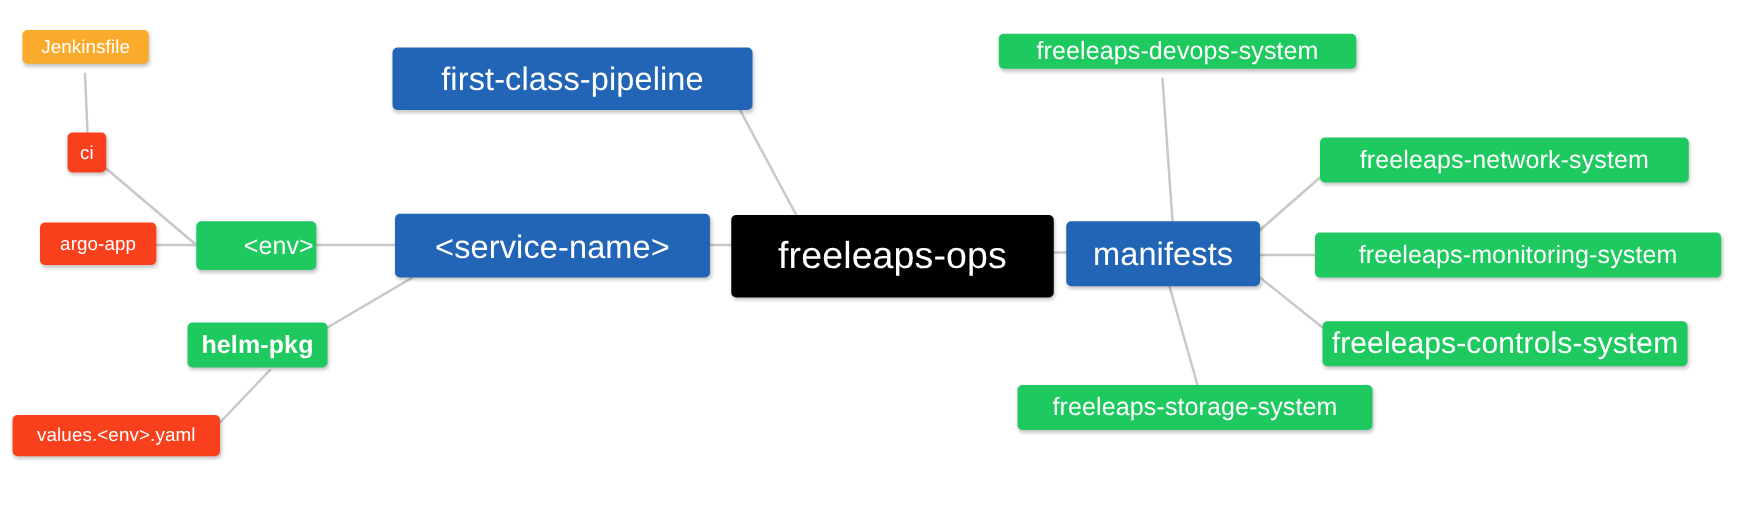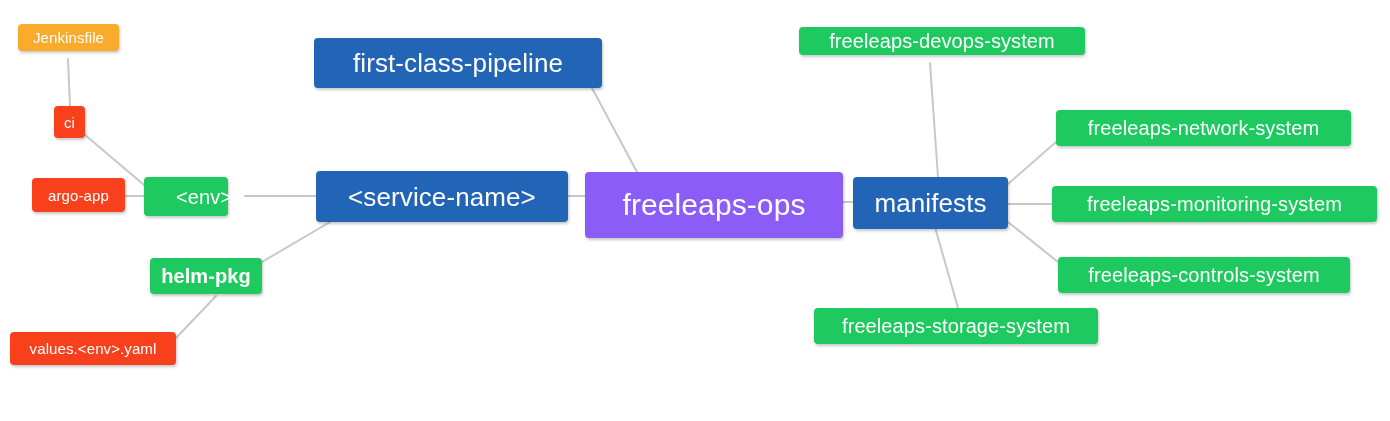--- a/index.html
+++ b/index.html
@@ -69,7 +69,7 @@
       <div class="node n-orange" style="left: 18px; top: 24px; width: 101px; height: 27px; font-size: 15px;">Jenkinsfile</div>
       <div class="node n-red" style="left: 54px; top: 106px; width: 31px; height: 32px; font-size: 15px;">ci</div>
       <div class="node n-red" style="left: 32px; top: 178px; width: 93px; height: 34px; font-size: 15px;">argo-app</div>
-      <div class="node n-green" style="left: 144px; top: 177px; width: 84px; height: 39px; font-size: 20px; padding-left: 36px;">&lt;env&gt;</div>
+      <div class="node n-green" style="left: 157px; top: 177px; width: 96px; height: 39px; font-size: 20px; padding-left: 36px;">&lt;env&gt;</div>
       <div class="node n-green" style="left: 150px; top: 258px; width: 112px; height: 36px; font-size: 20px; font-weight: bold;">helm-pkg</div>
       <div class="node n-red" style="left: 10px; top: 332px; width: 166px; height: 33px; font-size: 15px;">values.&lt;env&gt;.yaml</div>
       <div class="node n-blue" style="left: 316px; top: 171px; width: 252px; height: 51px; font-size: 26px;">&lt;service-name&gt;</div>

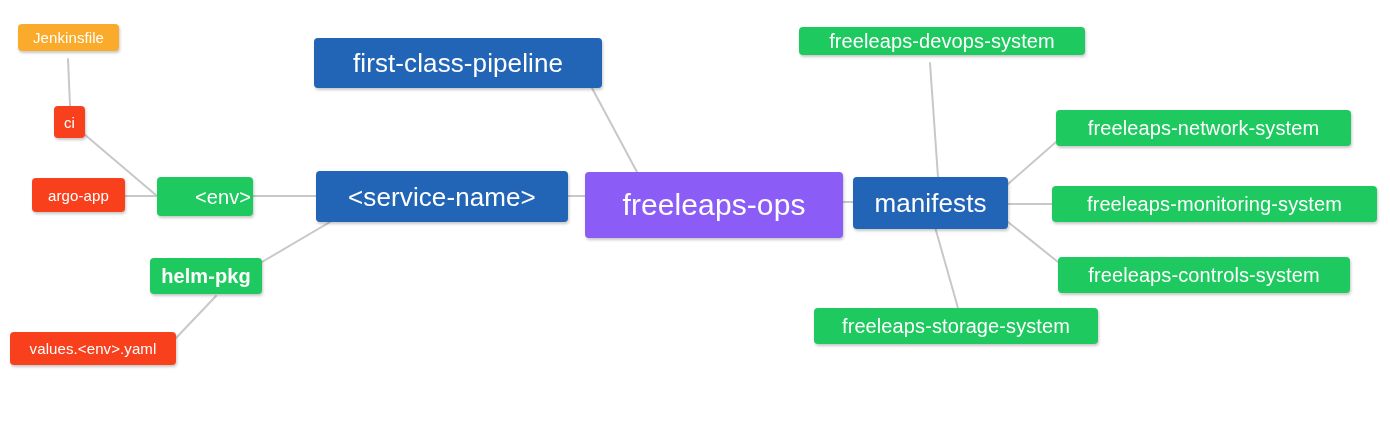--- a/index.html
+++ b/index.html
@@ -39,7 +39,7 @@
     line-height: 1;
     letter-spacing: 0.1px;
   }
-  .n-root      { background: #8b5cf6; }
+  .n-root      { background: #000000; }
   .n-blue      { background: #2265b6; }
   .n-green     { background: #1ec95f; }
   .n-orange    { background: #fbab2c; }

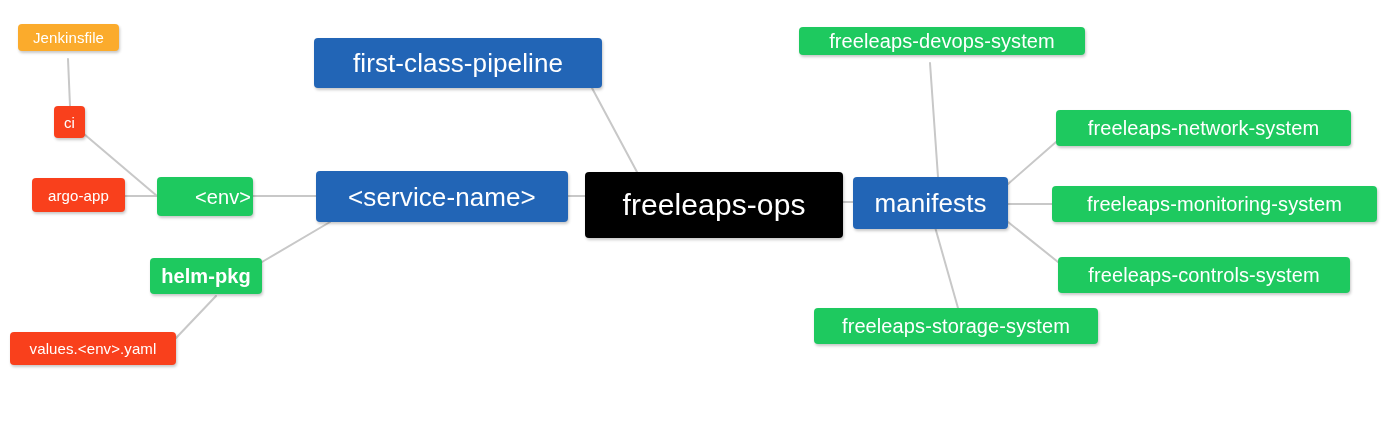--- a/index.html
+++ b/index.html
@@ -79,7 +79,7 @@
       <div class="node n-green" style="left: 799px; top: 27px; width: 286px; height: 28px; font-size: 20px;">freeleaps-devops-system</div>
       <div class="node n-green" style="left: 1056px; top: 110px; width: 295px; height: 36px; font-size: 20px;">freeleaps-network-system</div>
       <div class="node n-green" style="left: 1052px; top: 186px; width: 325px; height: 36px; font-size: 20px;">freeleaps-monitoring-system</div>
-      <div class="node n-green" style="left: 1058px; top: 257px; width: 292px; height: 36px; font-size: 20px;">freeleaps-controls-system</div>
+      <div class="node n-green" style="left: 1058px; top: 257px; width: 292px; height: 36px; font-size: 24px;">freeleaps-controls-system</div>
       <div class="node n-green" style="left: 814px; top: 308px; width: 284px; height: 36px; font-size: 20px;">freeleaps-storage-system</div>
     </div>
 </div>

